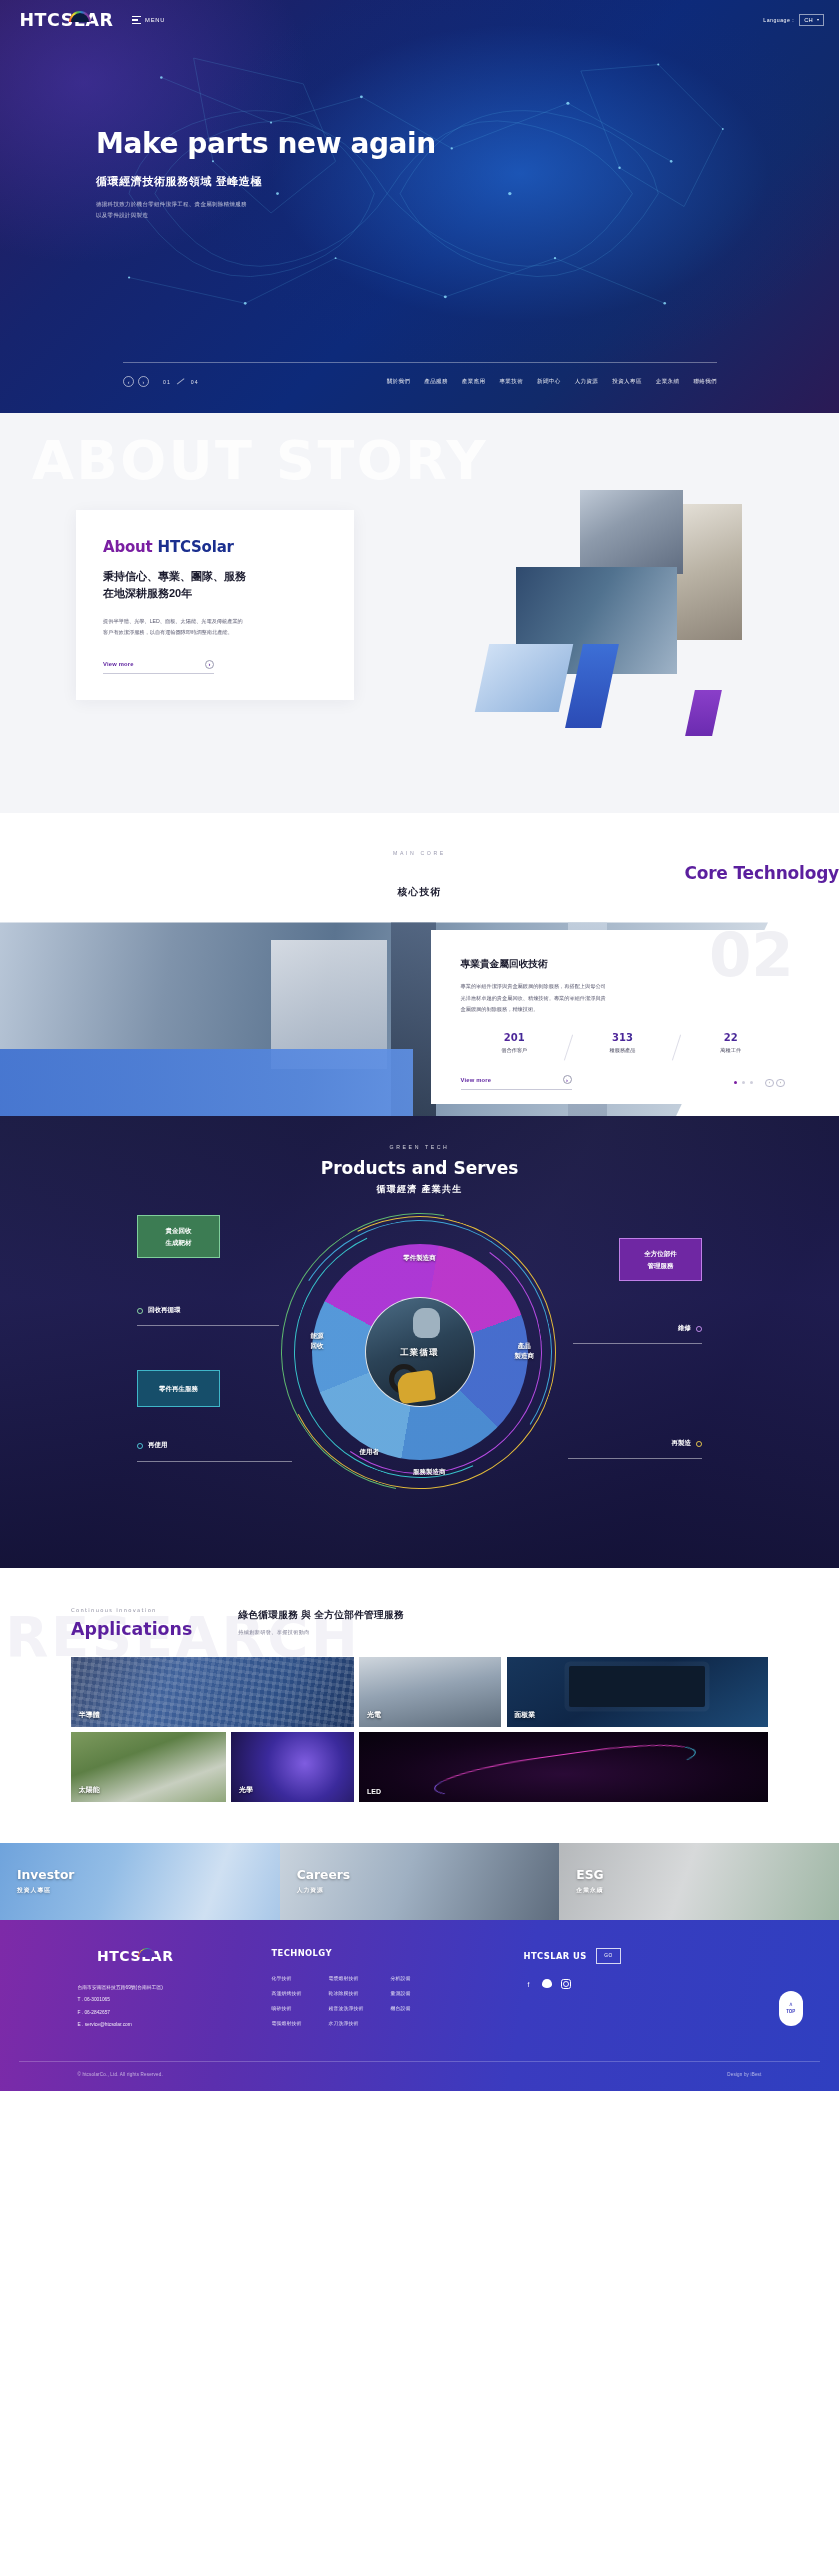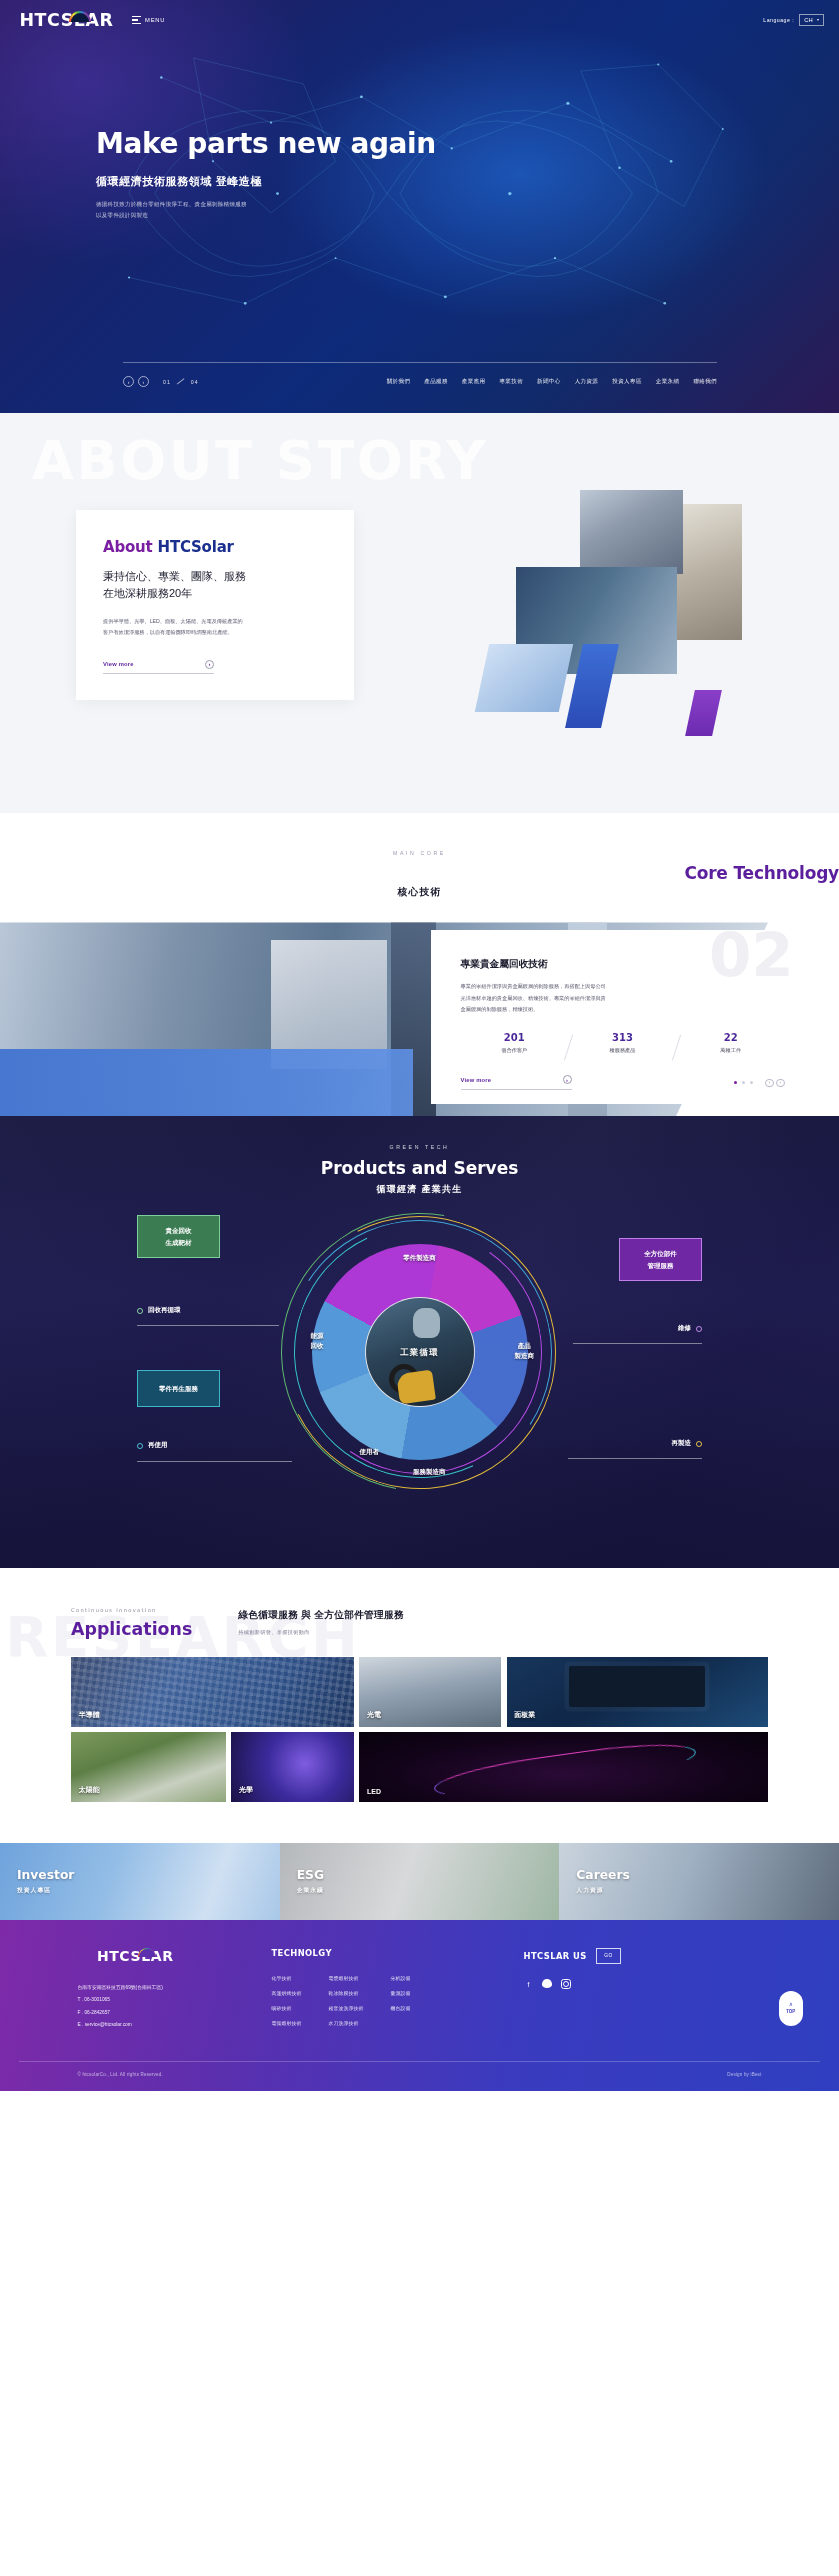--- a/index.html
+++ b/index.html
@@ -90,7 +90,7 @@
   .about-eyebrow { font-size: 15px; font-weight: 700; font-family: "DejaVu Sans", sans-serif; letter-spacing: -0.2px; }
   .about-eyebrow .p1 { color: #7a1fa2; }
   .about-eyebrow .p2 { color: #1b2f8f; }
-  .about-h2 { margin-top: 11.6px; font-size: 11px; font-weight: 400; line-height: 1.55; color: #1b1b2e; }
+  .about-h2 { margin-top: 11.6px; font-size: 11px; font-weight: 700; line-height: 1.55; color: #1b1b2e; }
   .about-p { margin-top: 14px; font-size: 5.2px; line-height: 2.1; color: #5a5a70; }
   .viewmore {
     margin-top: 22px; display: flex; align-items: center; justify-content: space-between;

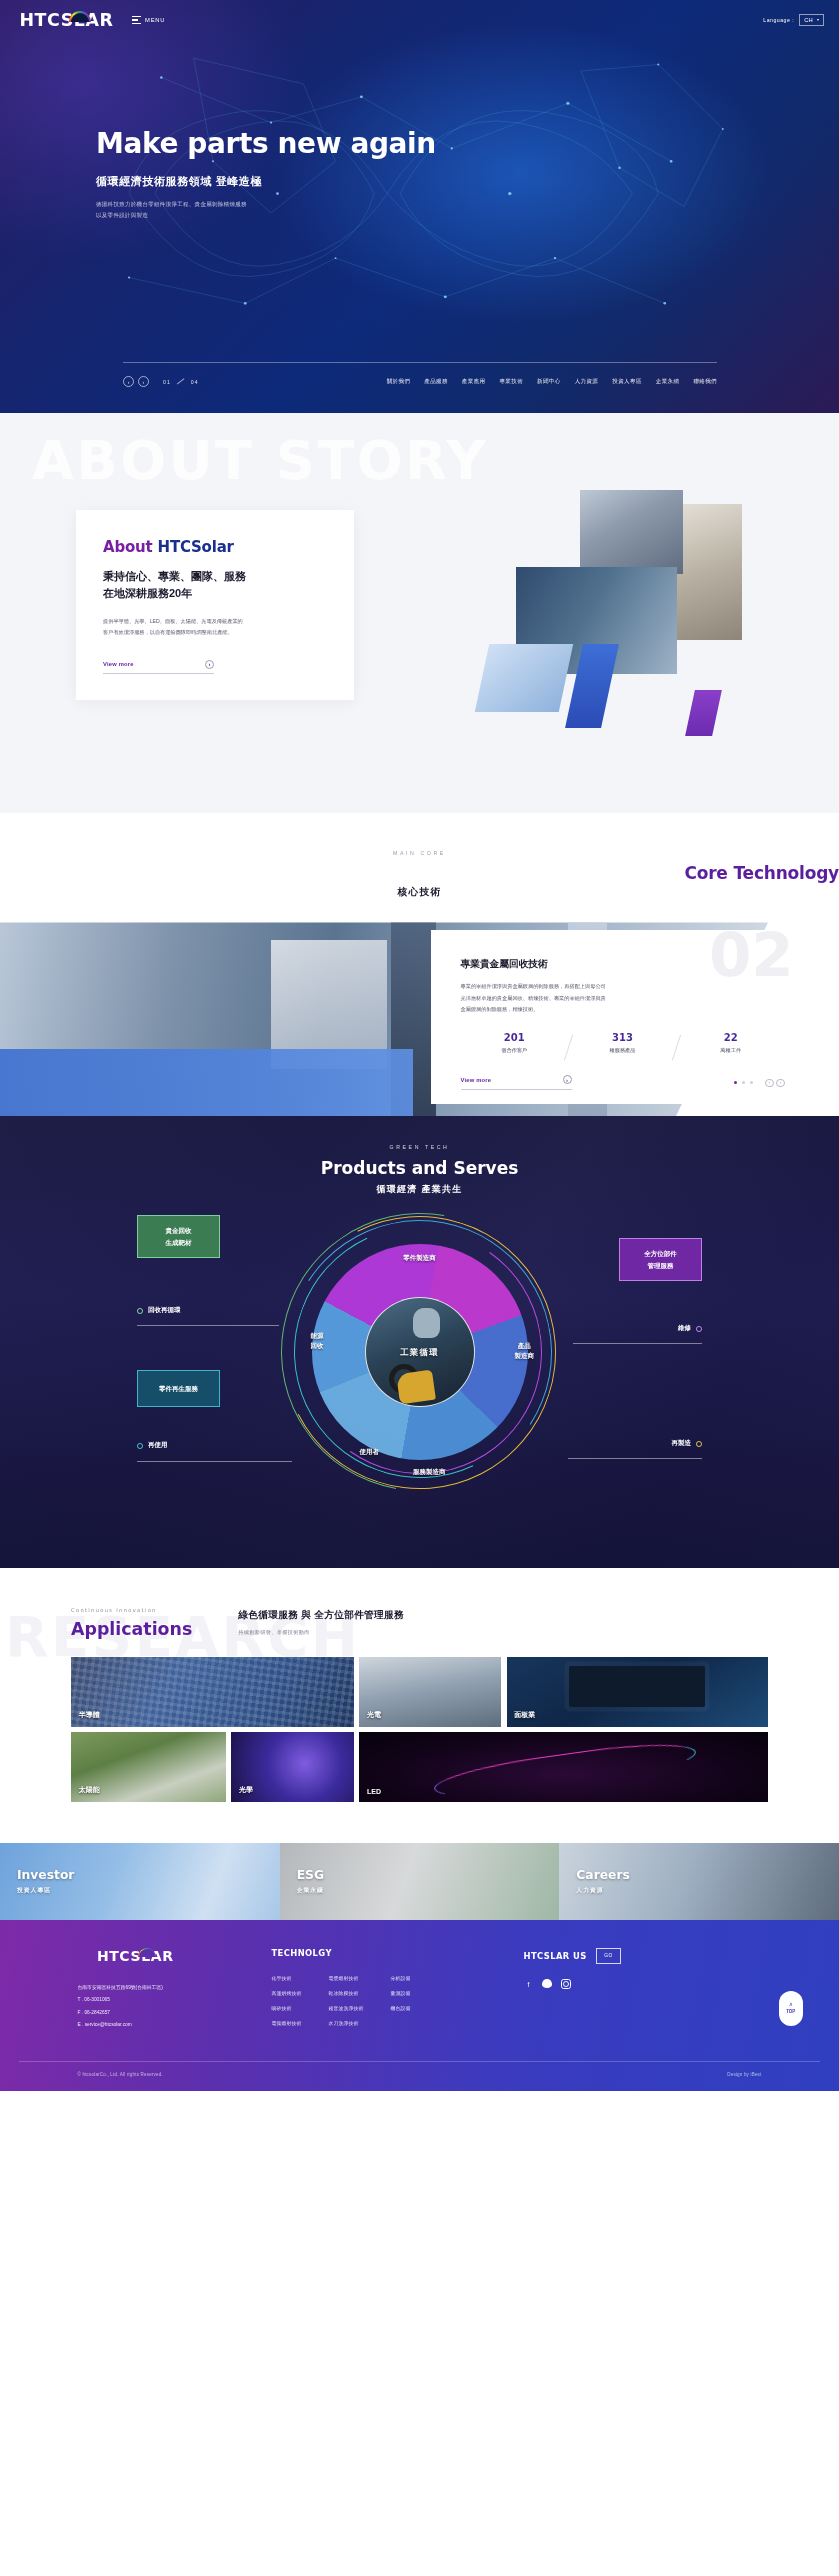--- a/index.html
+++ b/index.html
@@ -578,13 +578,13 @@
       <div class="en">Investor</div>
       <div class="zh">投資人專區</div>
     </div>
+    <div class="banner b-careers">
+      <div class="en">Careers</div>
+      <div class="zh">人力資源</div>
+    </div>
     <div class="banner b-esg">
       <div class="en">ESG</div>
       <div class="zh">企業永續</div>
-    </div>
-    <div class="banner b-careers">
-      <div class="en">Careers</div>
-      <div class="zh">人力資源</div>
     </div>
   </section>
 

